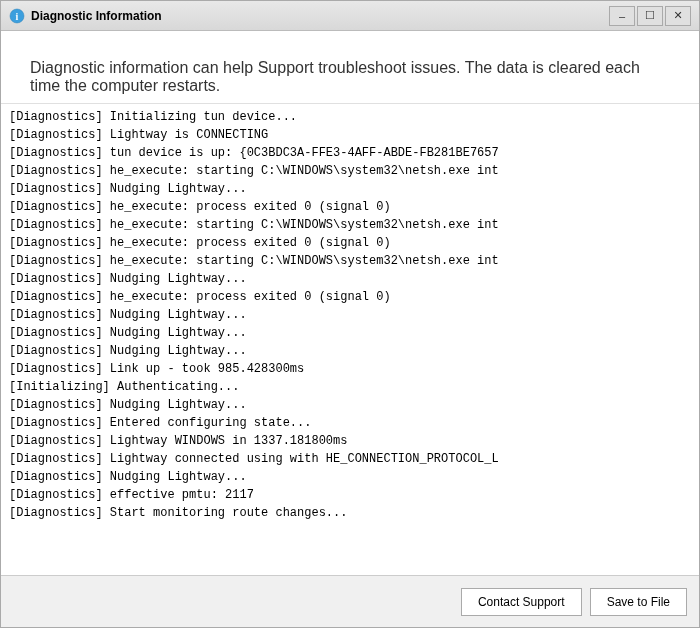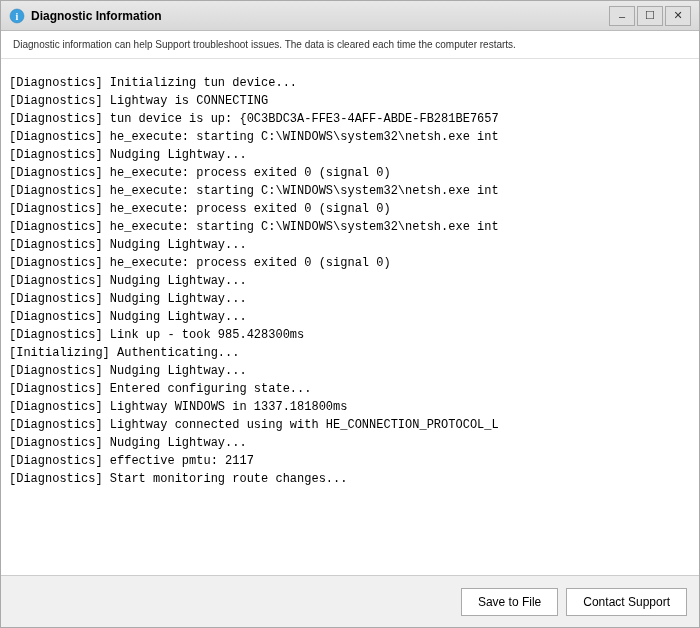--- a/index.html
+++ b/index.html
@@ -71,12 +71,13 @@
     }
 
     .info-bar {
-      padding: 8px 12px;
-      font-size: 10px;
+      padding: 8px 29px;
+      font-size: 16px;
       color: #333;
       background: #ffffff;
       border-bottom: 1px solid #e0e0e0;
       flex-shrink: 0;
+      margin-top: 20px;
     }
 
     .content-area {

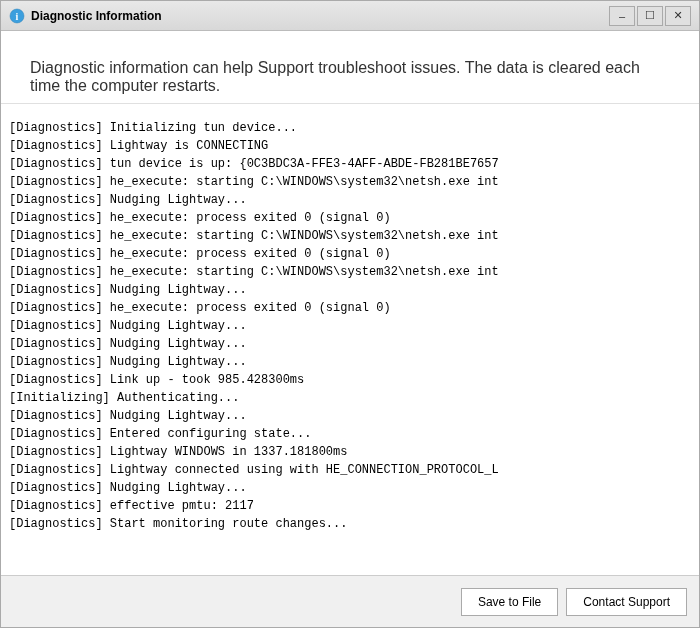--- a/index.html
+++ b/index.html
@@ -86,7 +86,6 @@
       flex-direction: column;
       overflow: hidden;
       position: relative;
-      margin-top: 11px;
     }
 
     .log-container {

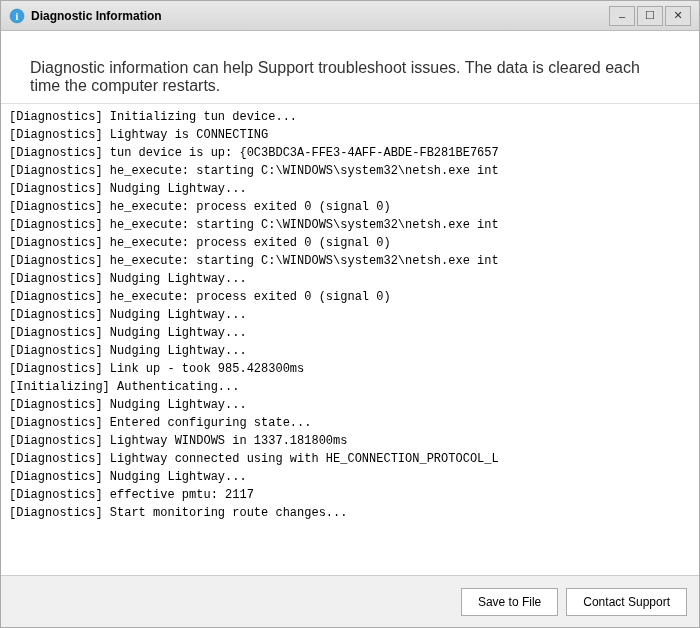--- a/index.html
+++ b/index.html
@@ -195,8 +195,8 @@
   </div>
 
   <div class="footer">
+    <button class="footer-btn">Contact Support</button>
     <button class="footer-btn">Save to File</button>
-    <button class="footer-btn">Contact Support</button>
   </div>
 
 </div>

